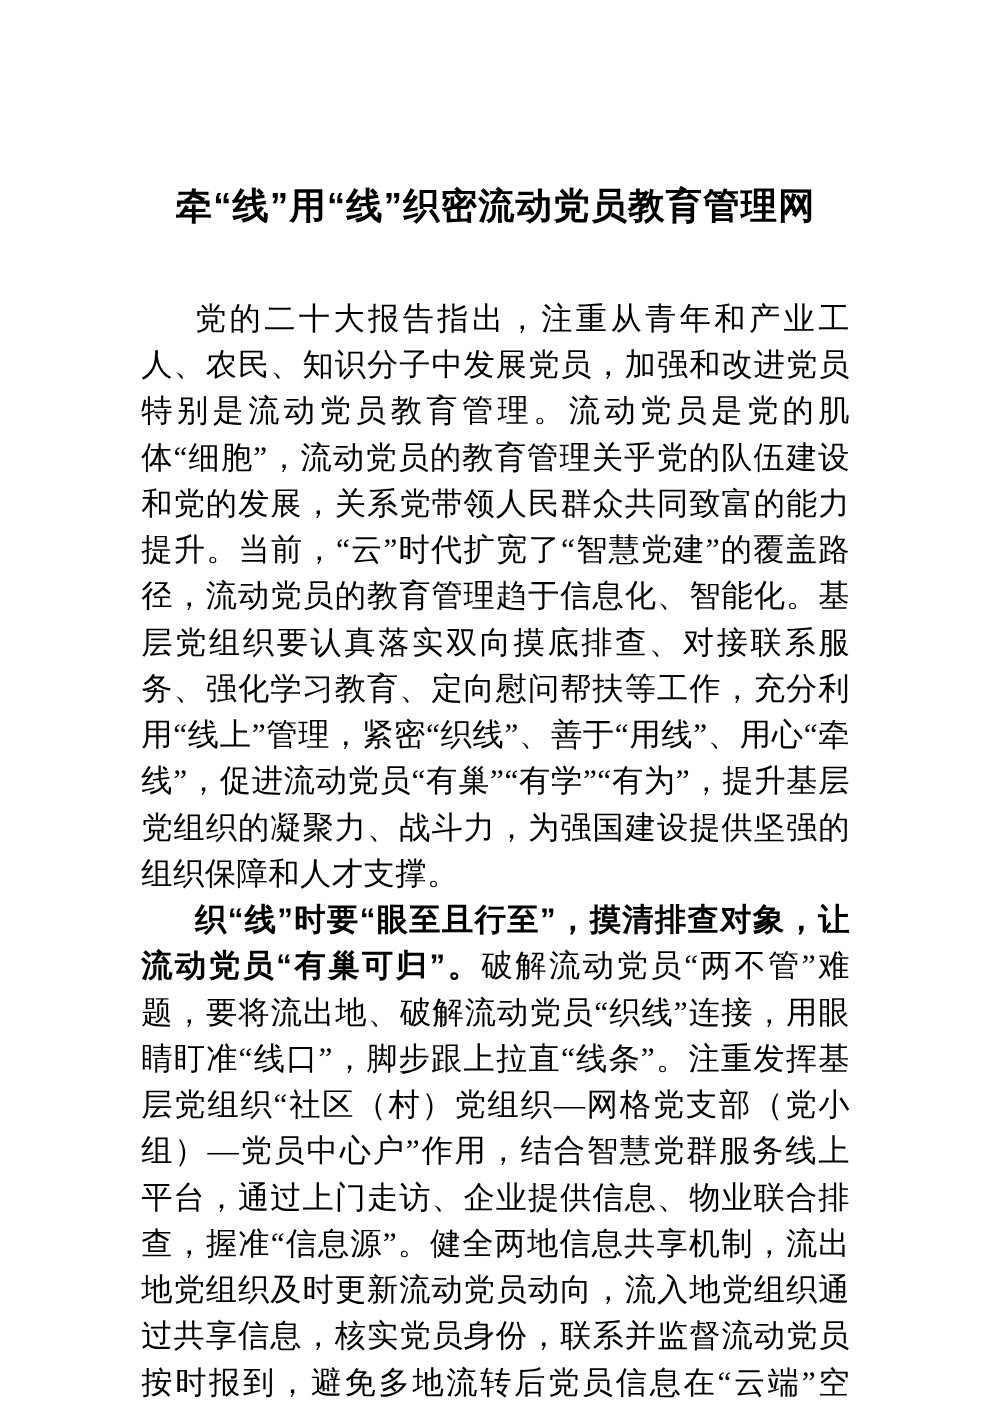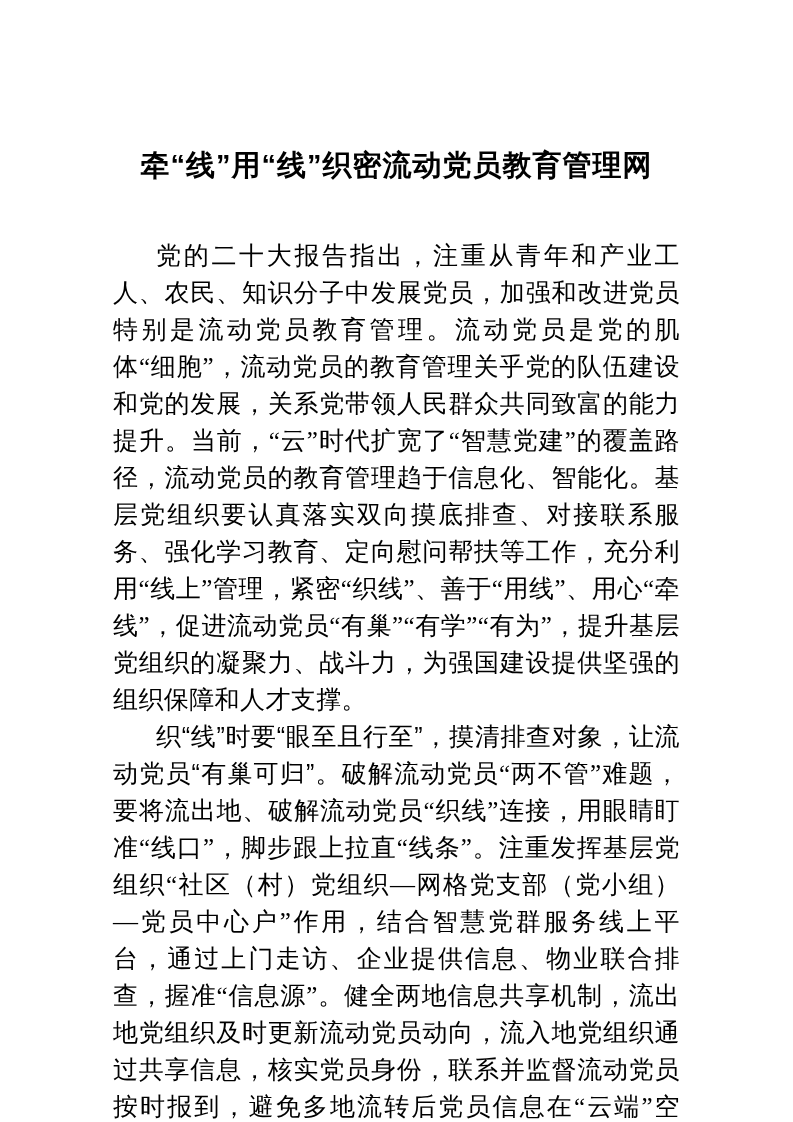--- a/index.html
+++ b/index.html
@@ -49,7 +49,7 @@
   }
   .lead-bold {
     font-family: "Liberation Sans", sans-serif;
-    font-weight: 400;
+    font-weight: 700;
   }
 </style>
 </head>

